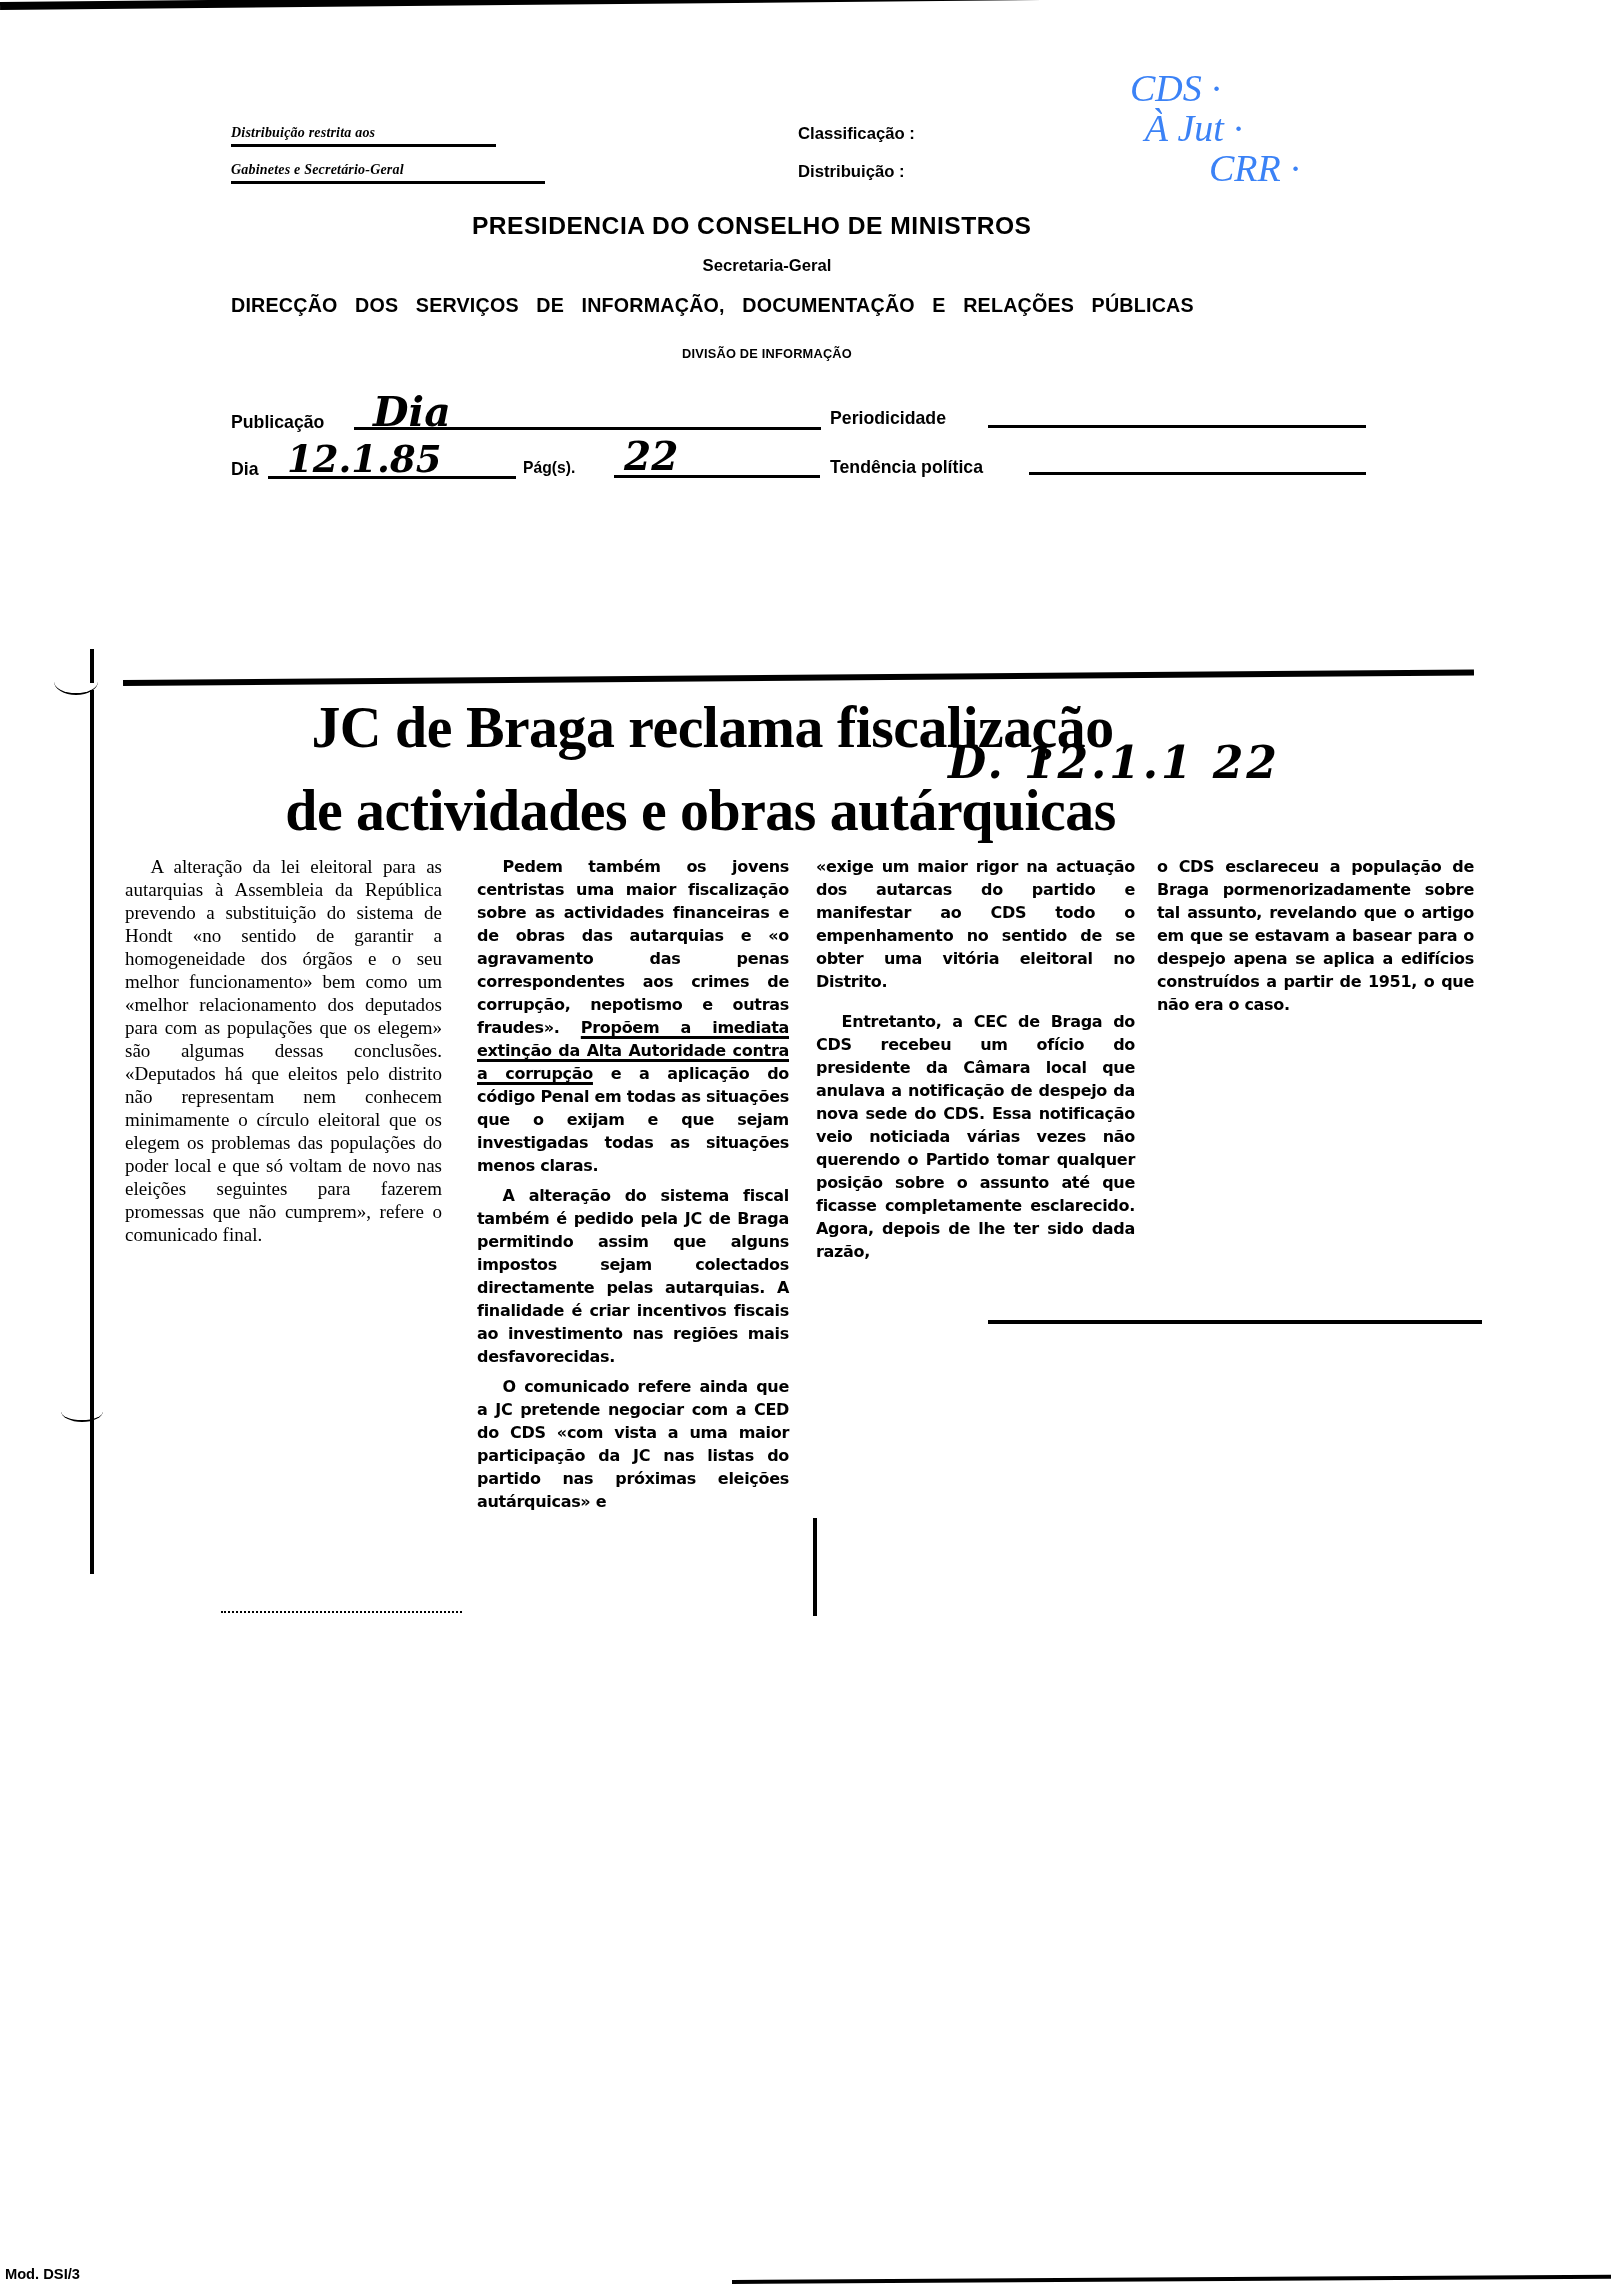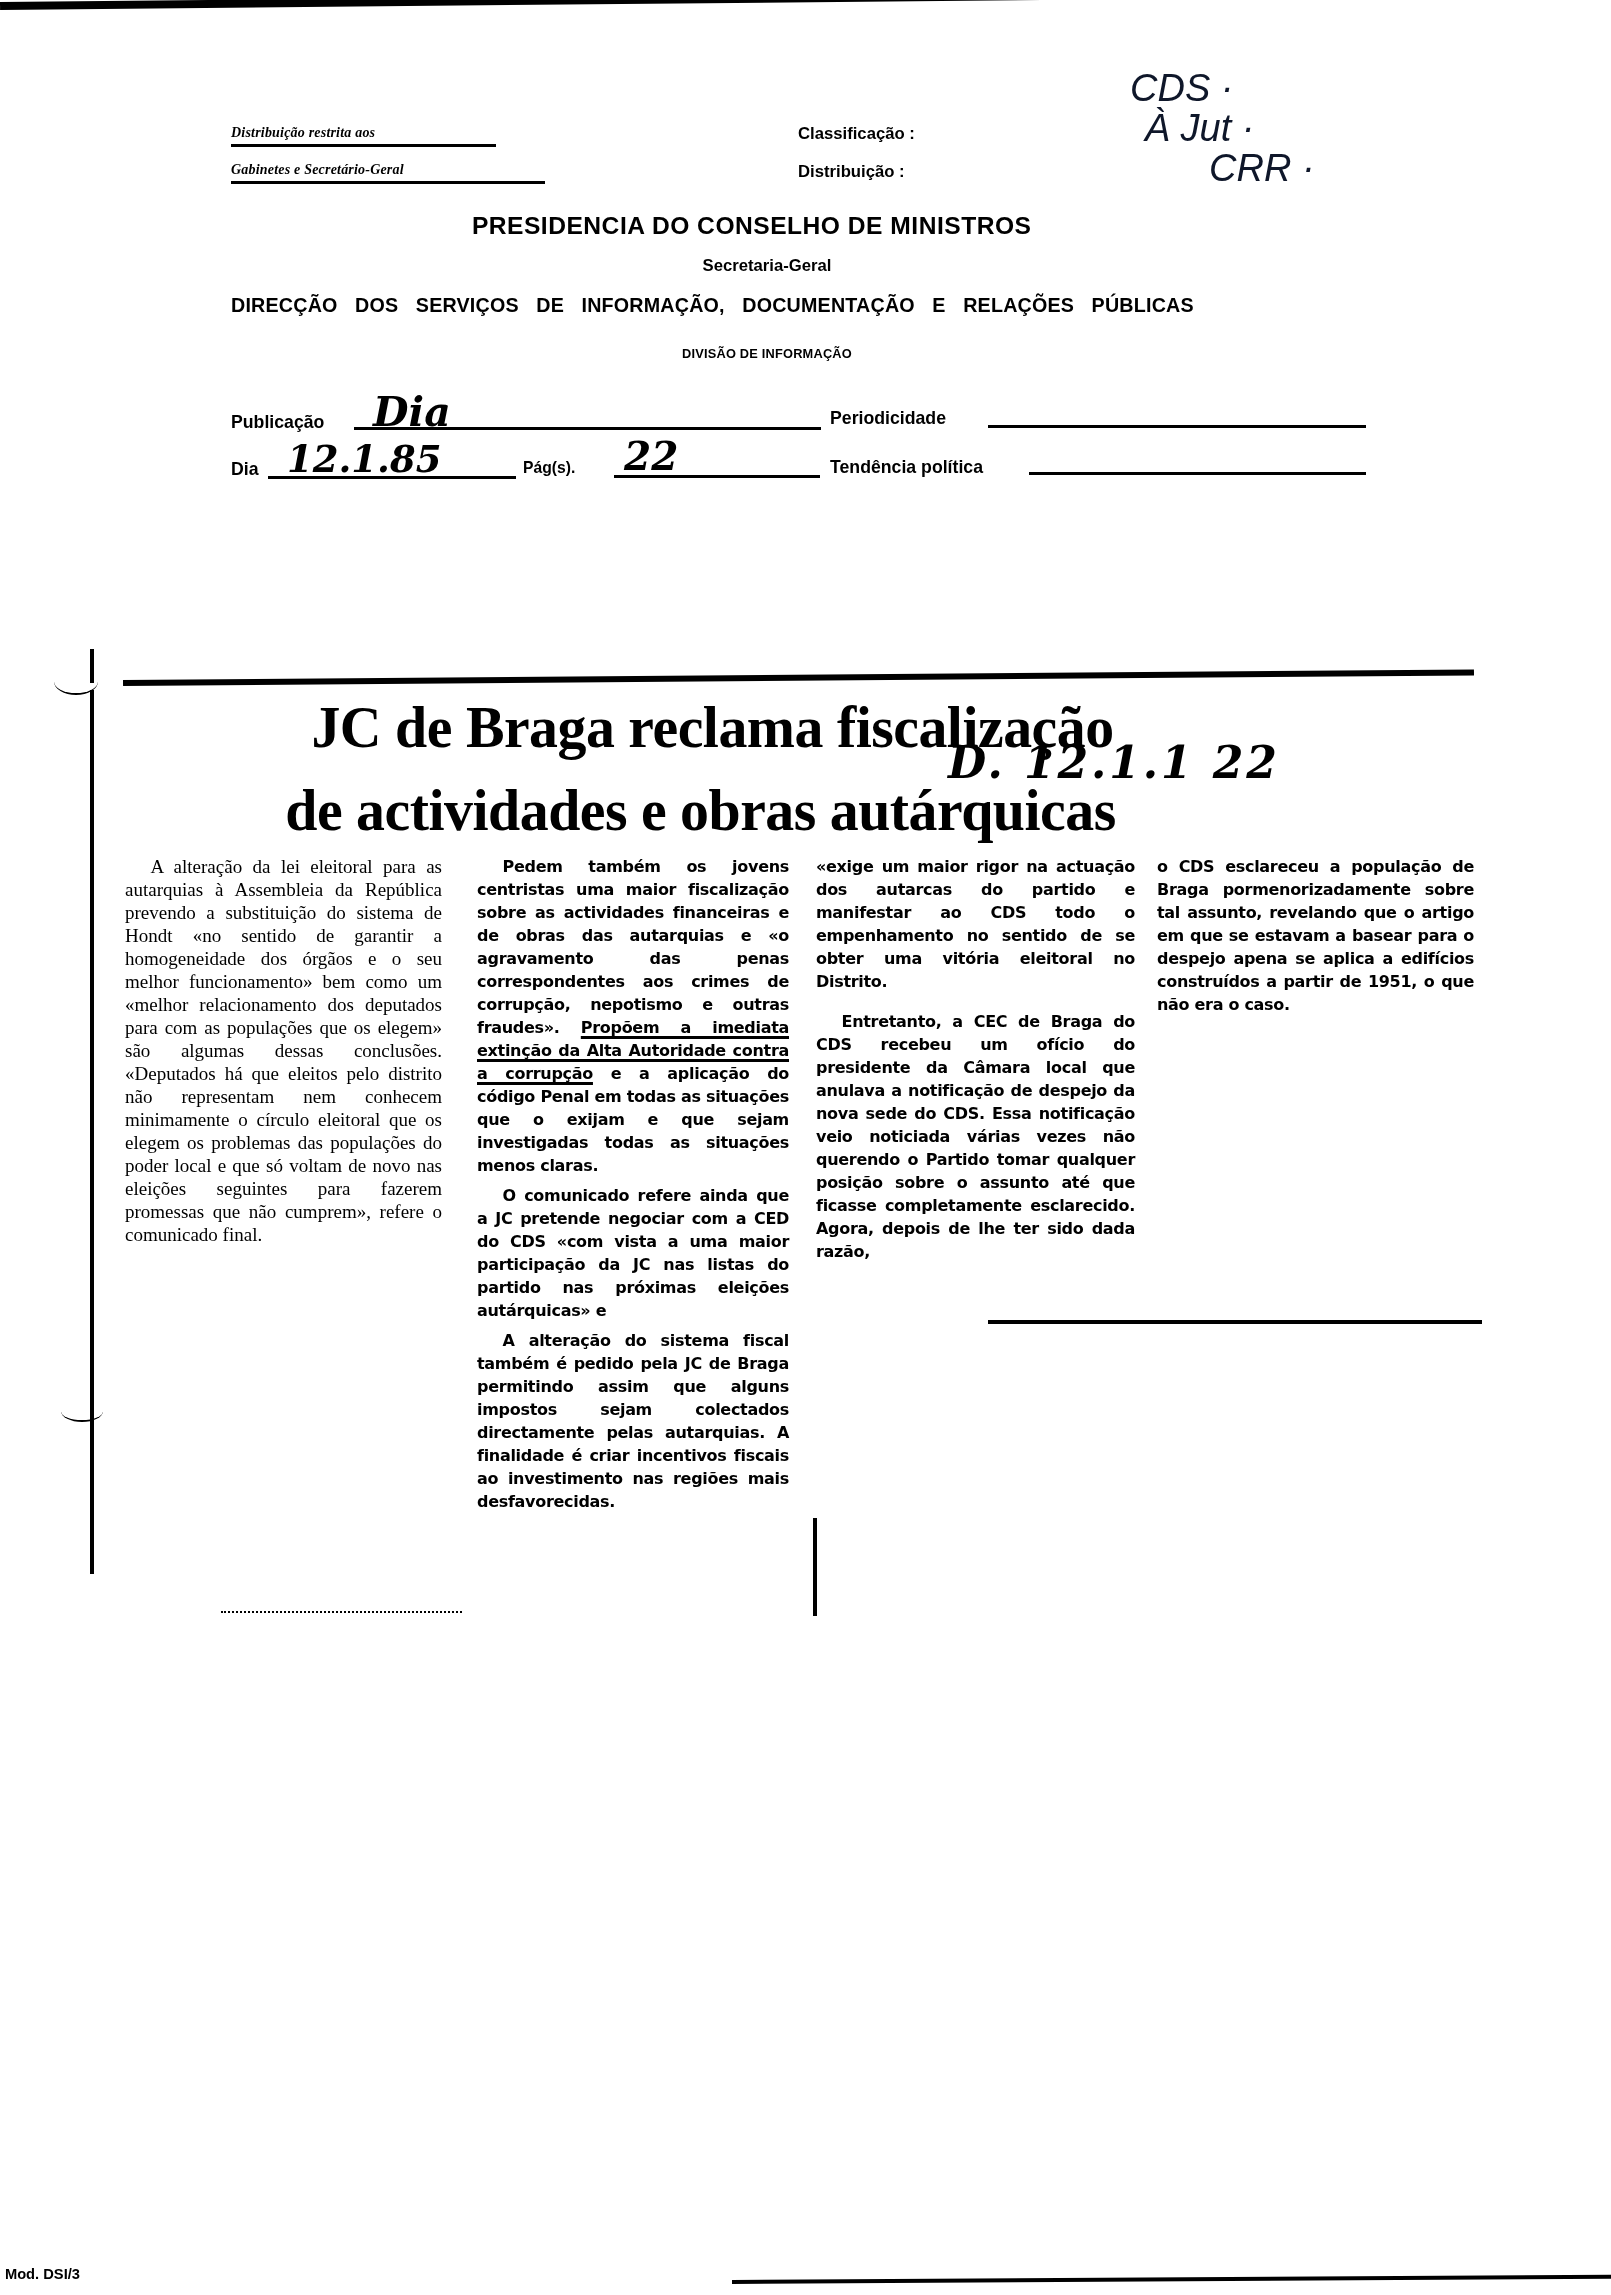--- a/index.html
+++ b/index.html
@@ -21,7 +21,7 @@
   .hand { font-family: "DejaVu Serif", serif; font-style: italic; font-weight: bold; }
 
   
-  .note { font-family: Liberation Sans, sans-serif; font-style: italic; font-size: 38px; line-height: 1.05; color: #0f172a; }
+  .note { font-family: Liberation Serif, serif; font-style: italic; font-size: 38px; line-height: 1.05; color: #3b82f6; }
 
   
   .rule-thick { height: 5.9px; background: #000; }

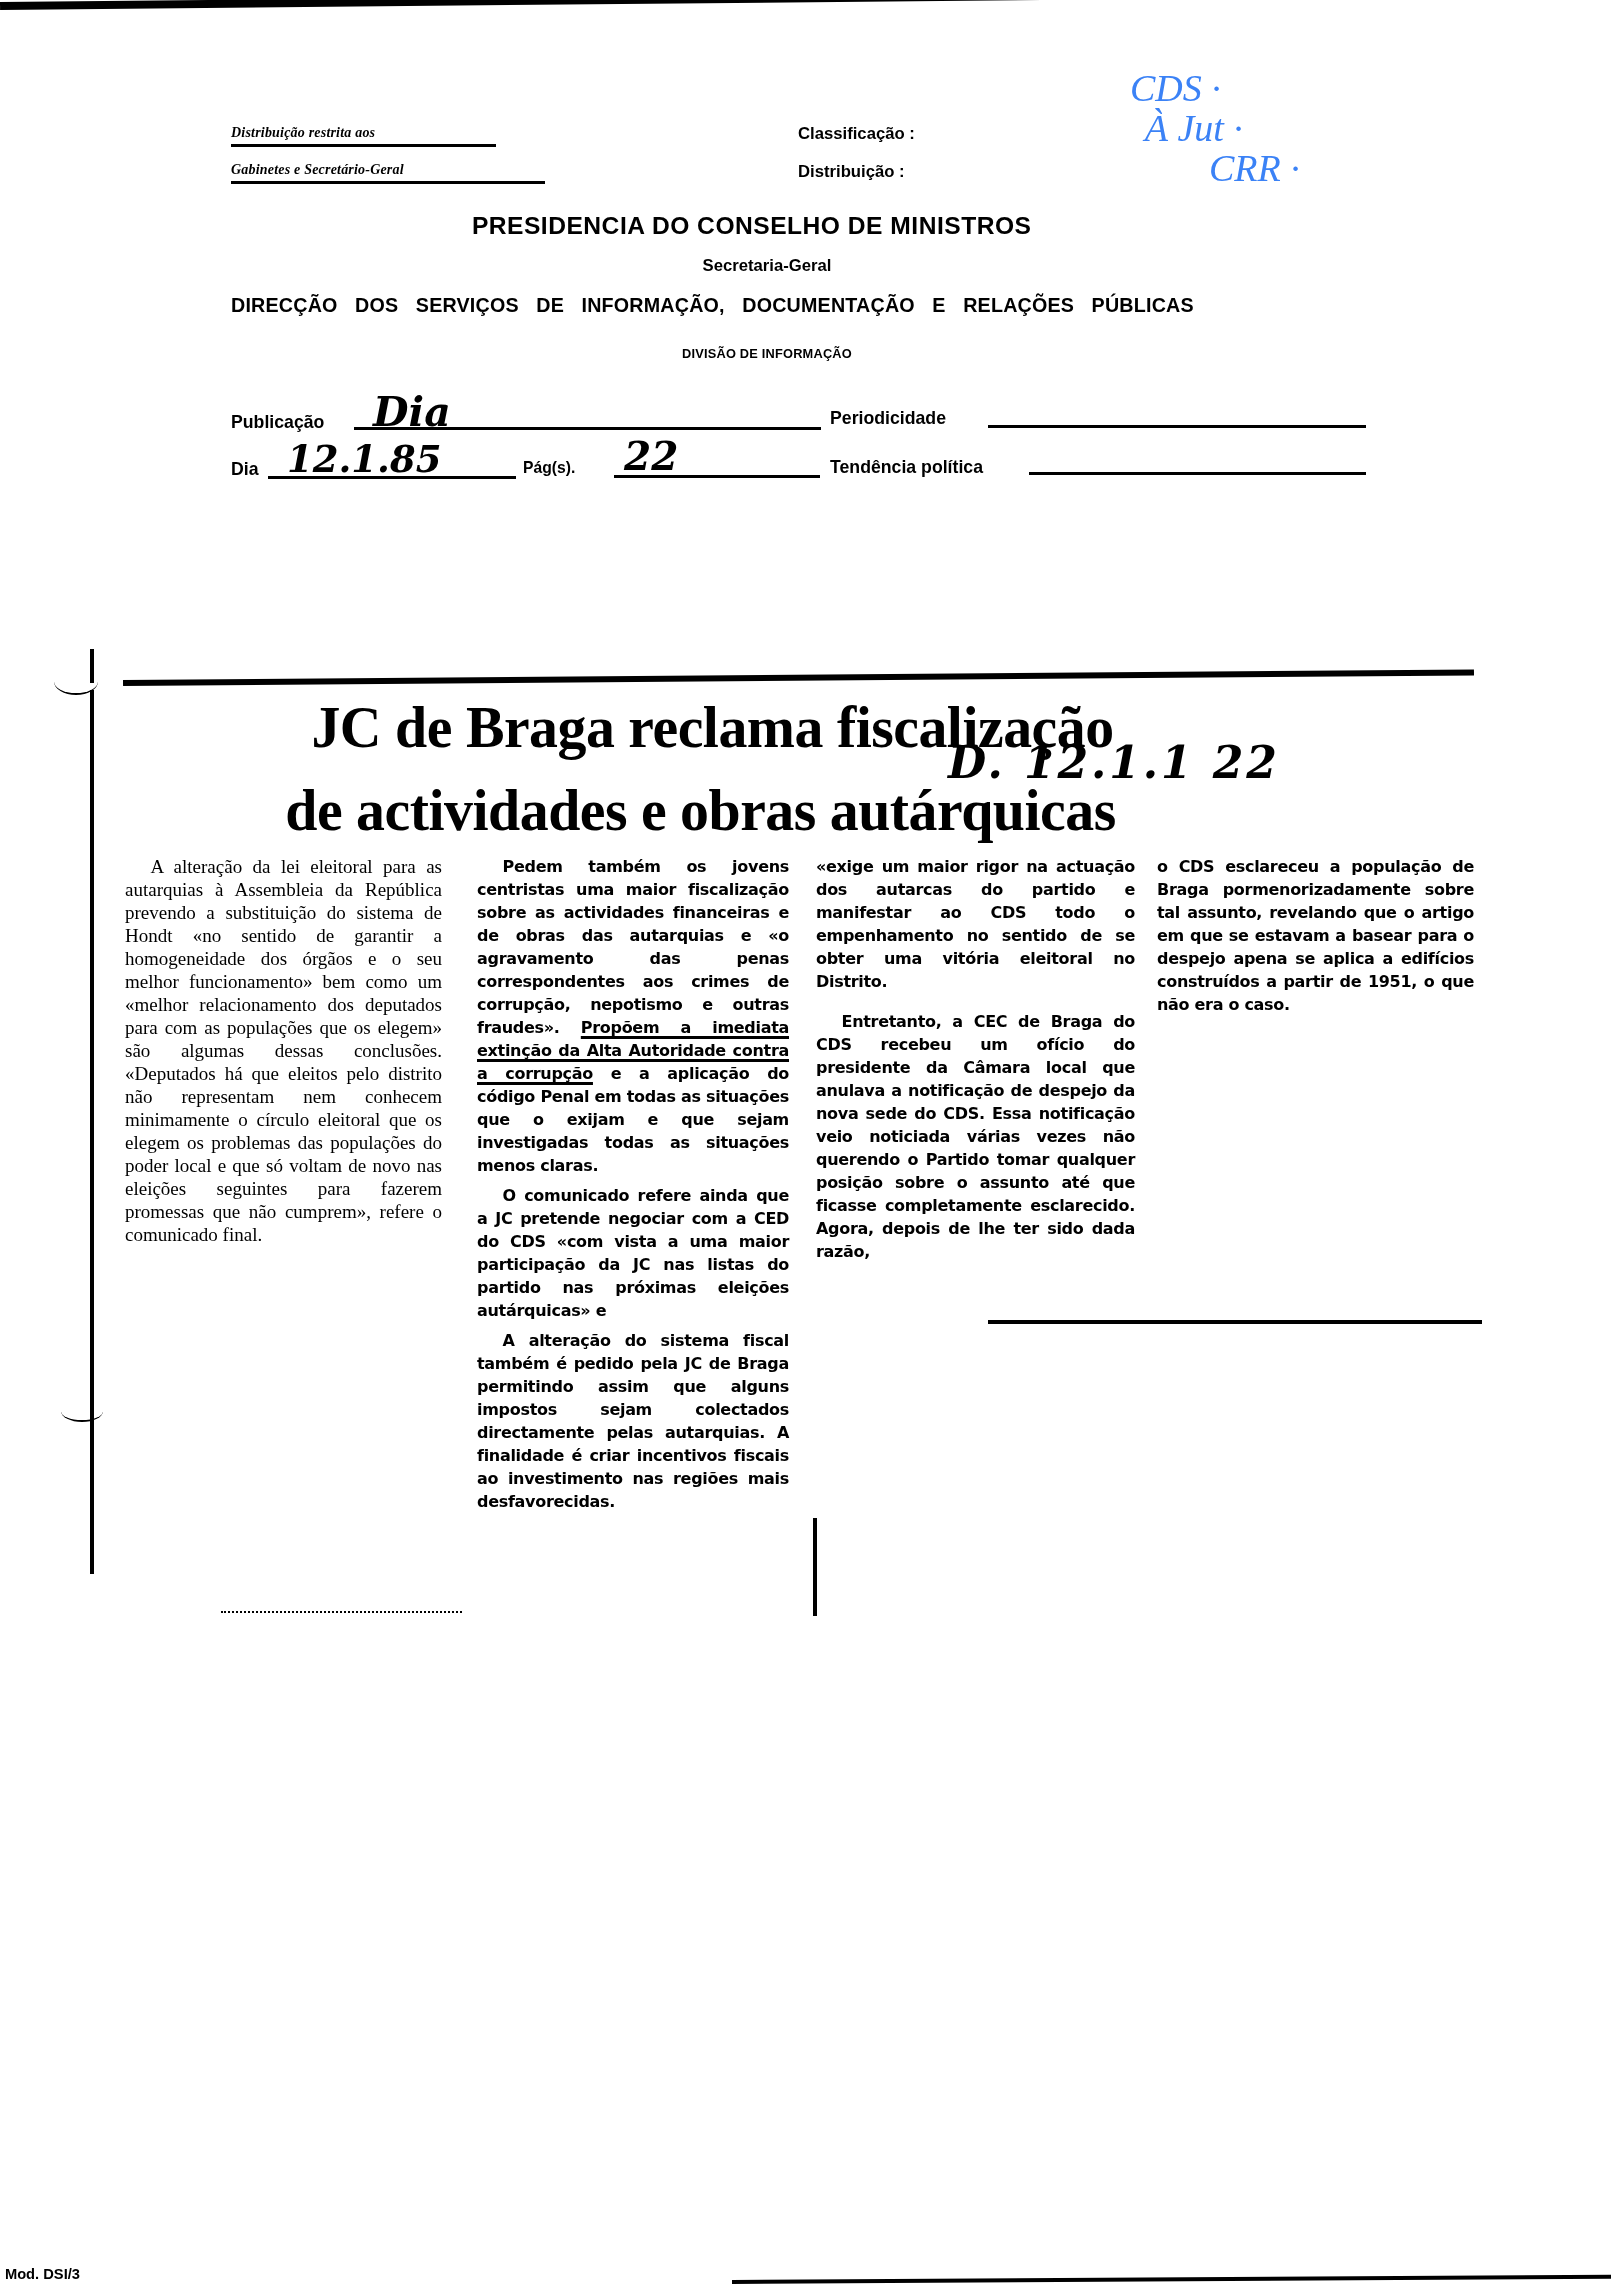--- a/index.html
+++ b/index.html
@@ -103,8 +103,8 @@
 
 <div class="abs col sans" style="left:477px; top:855px; width:312px;">
   <p><span>Pedem também os jovens centristas uma maior fiscalização sobre as actividades financeiras e de obras das autarquias e «o agravamento das penas correspondentes aos crimes de corrupção, nepotismo e outras fraudes».</span> <span class="underline-ink">Propõem a imediata extinção da Alta Autoridade contra a corrupção</span><span> e a aplicação do código Penal em todas as situações que o exijam e que sejam investigadas todas as situações menos claras.</span></p>
+  <p>A alteração do sistema fiscal também é pedido pela JC de Braga permitindo assim que alguns impostos sejam colectados directamente pelas autarquias. A finalidade é criar incentivos fiscais ao investimento nas regiões mais desfavorecidas.</p>
   <p>O comunicado refere ainda que a JC pretende negociar com a CED do CDS «com vista a uma maior participação da JC nas listas do partido nas próximas eleições autárquicas» e</p>
-  <p>A alteração do sistema fiscal também é pedido pela JC de Braga permitindo assim que alguns impostos sejam colectados directamente pelas autarquias. A finalidade é criar incentivos fiscais ao investimento nas regiões mais desfavorecidas.</p>
 </div>
 <div class="abs vbar" style="left:813px; top:1518px; height:98px;"></div>
 

